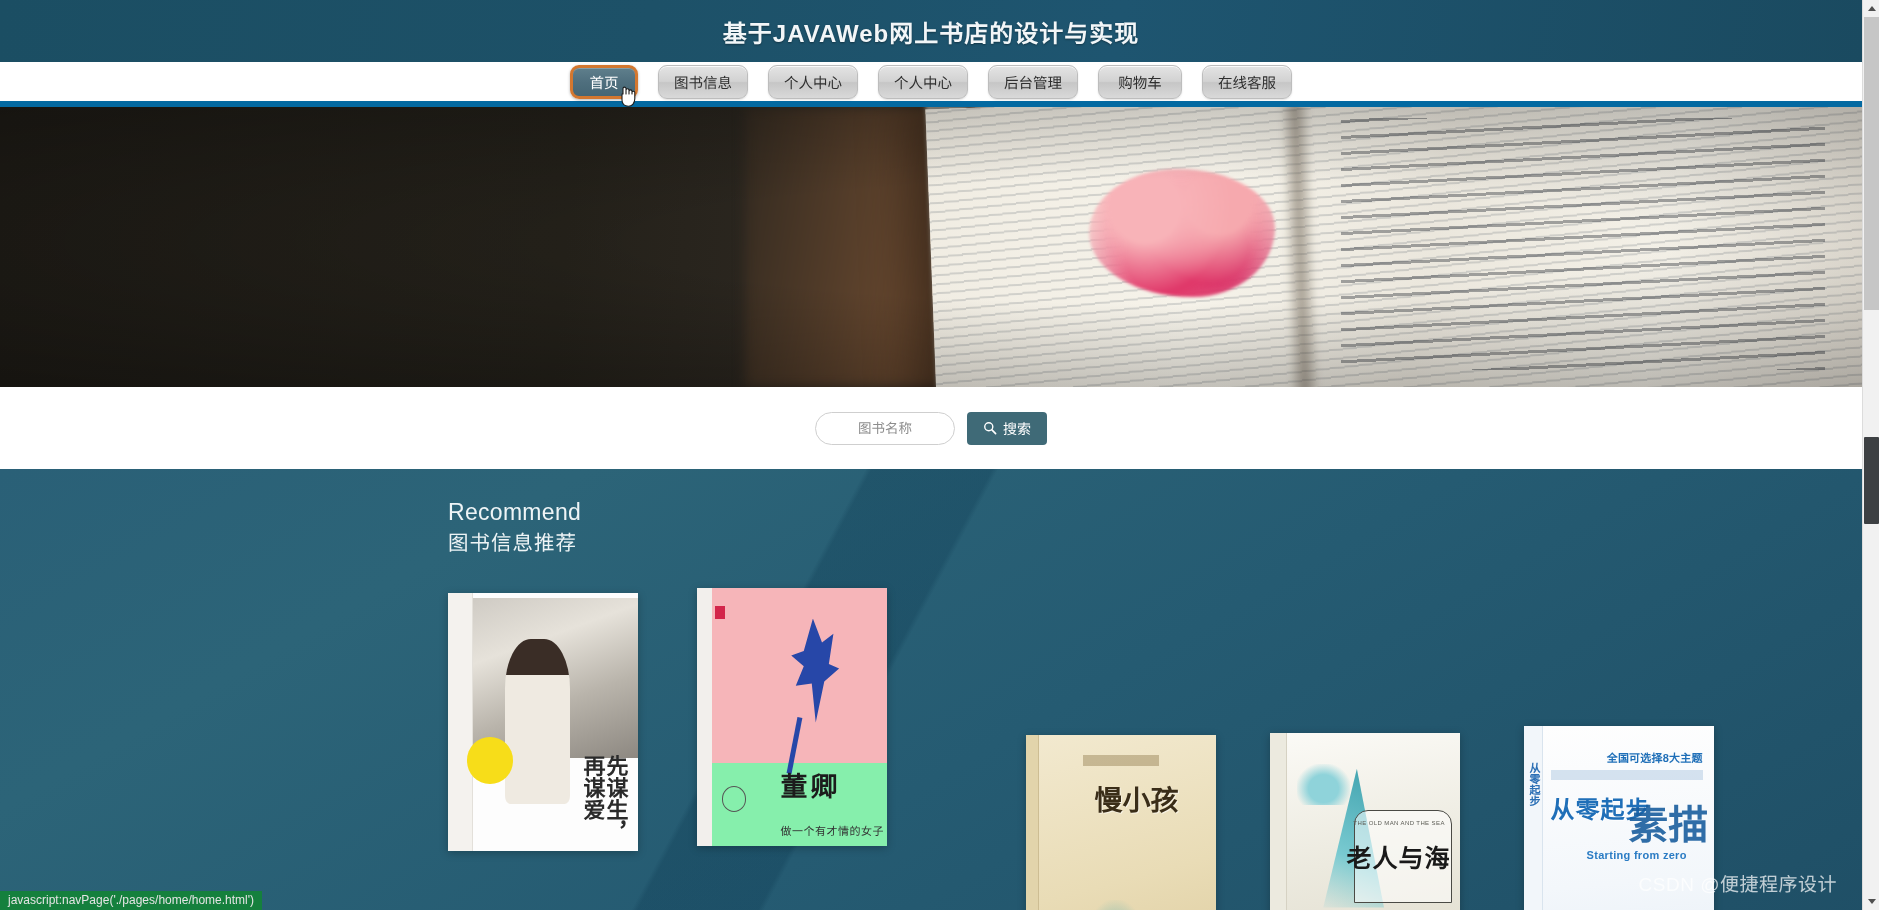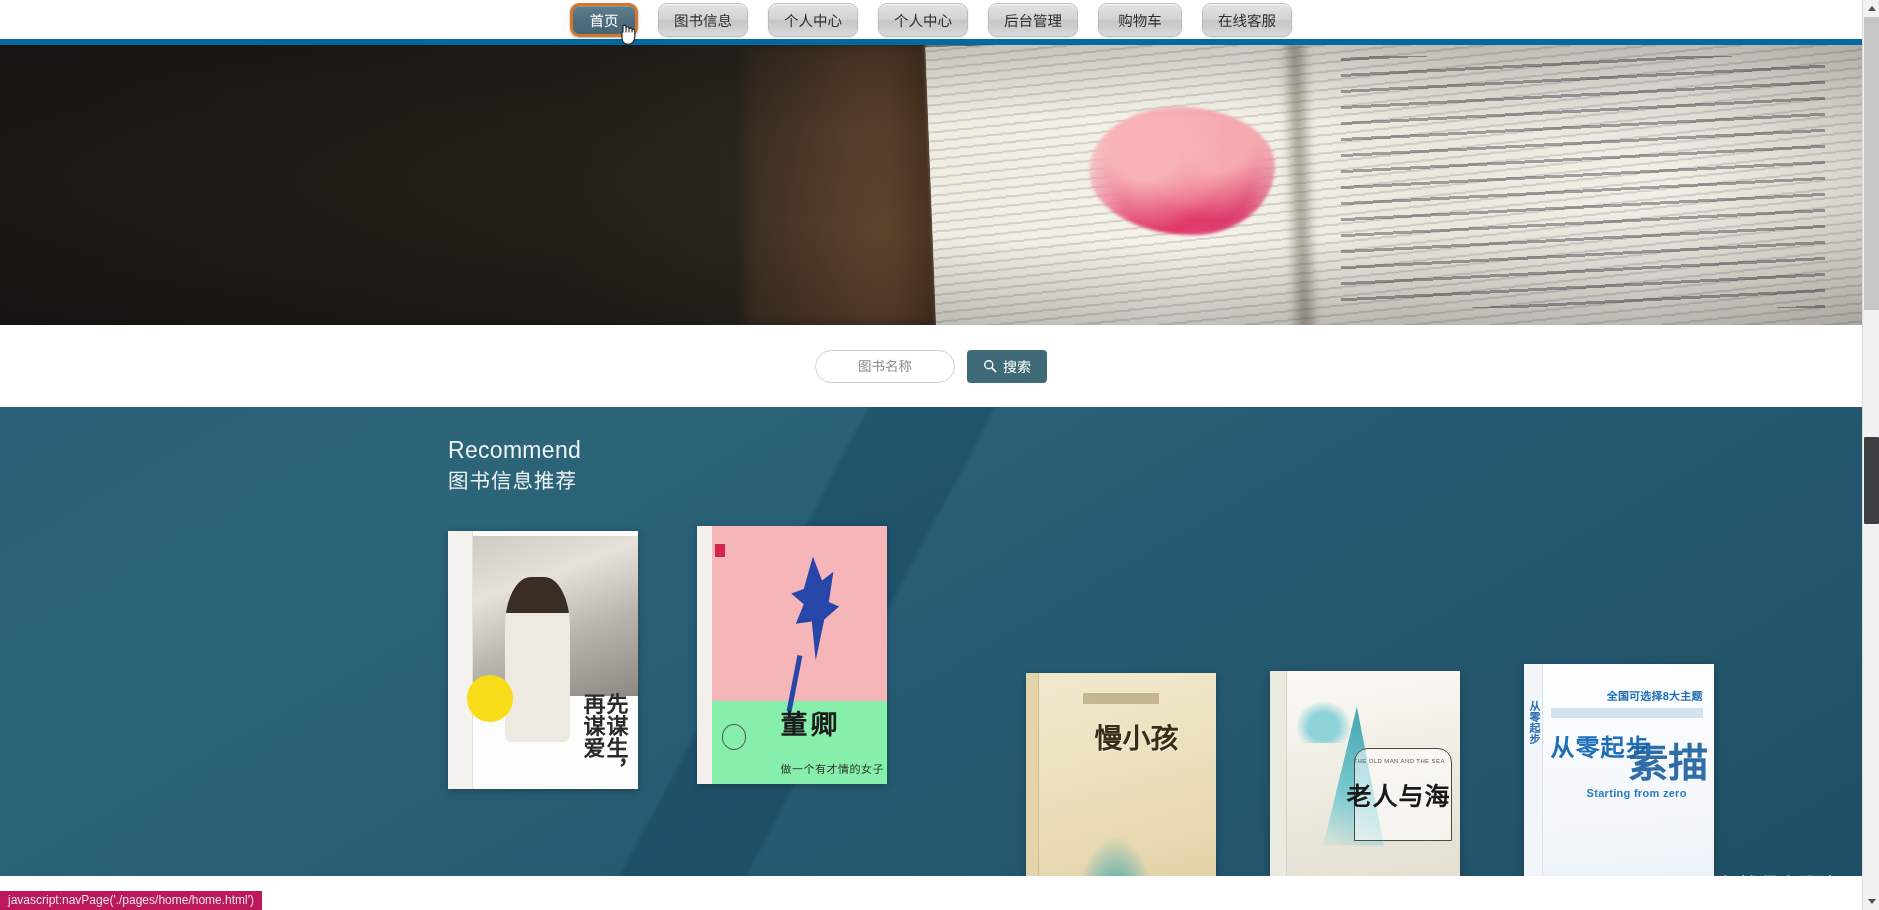--- a/index.html
+++ b/index.html
@@ -535,6 +535,9 @@
 
 <div id="page">
 
+  <div id="site-header">
+    <div class="title">基于JAVAWeb网上书店的设计与实现</div>
+  </div>
 
   <div id="main-nav">
 

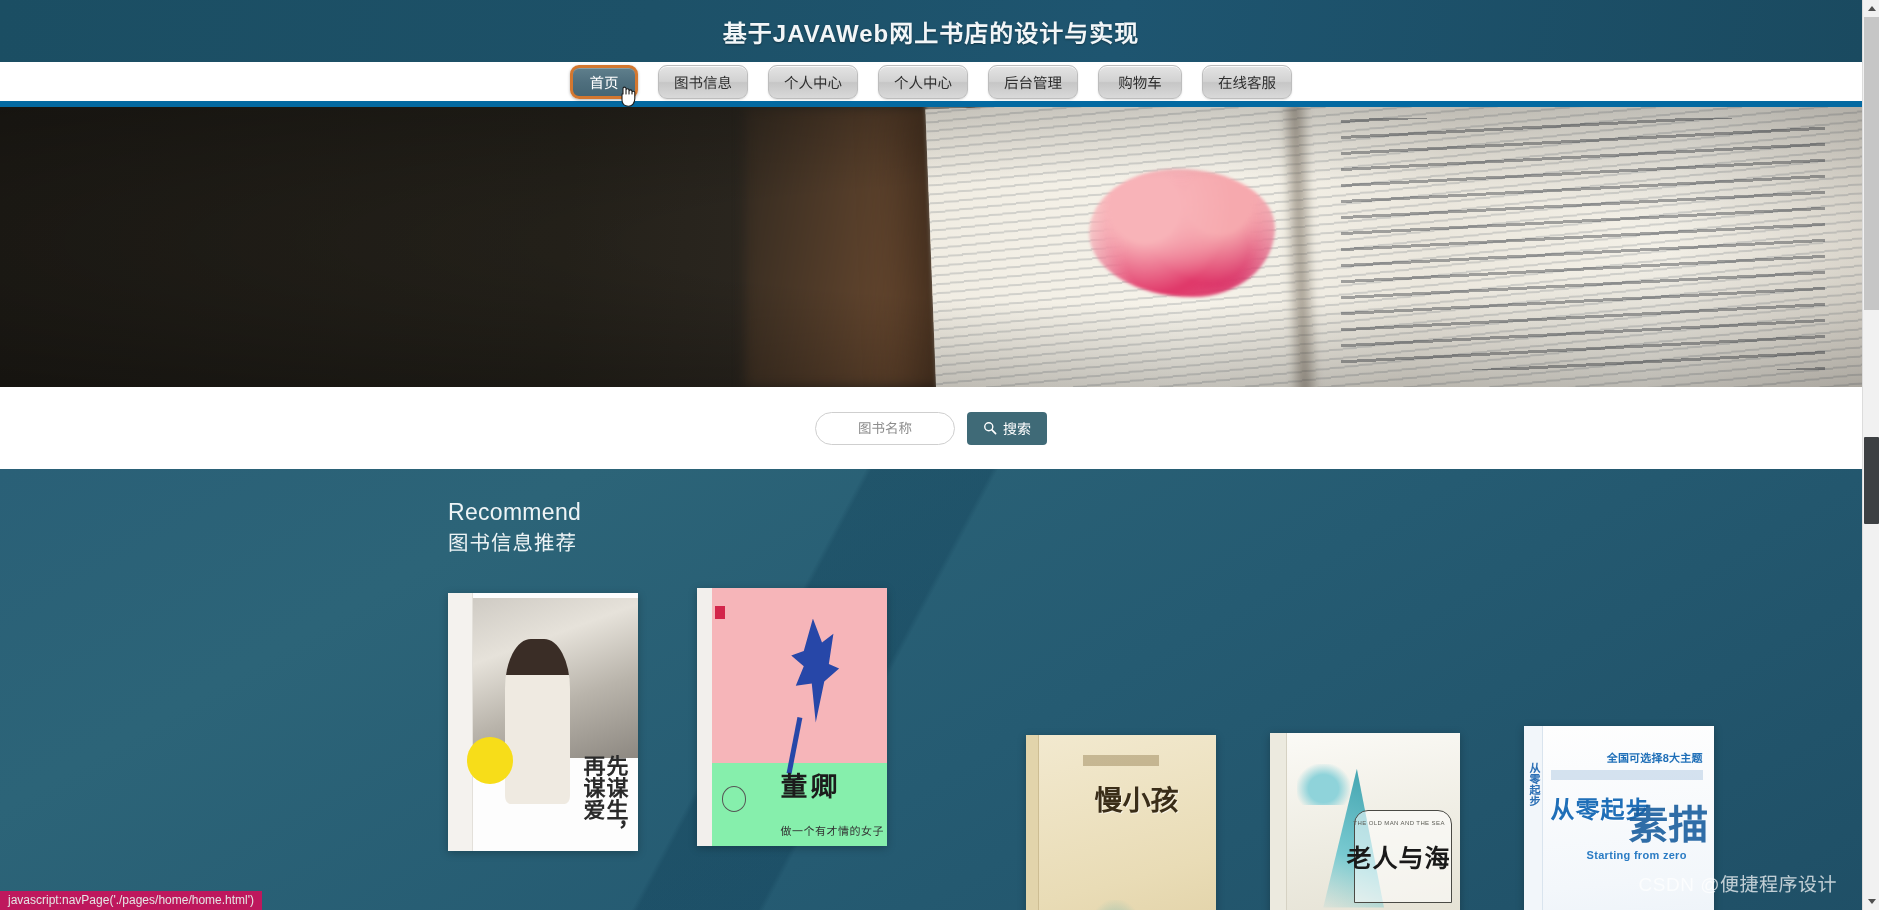--- a/index.html
+++ b/index.html
@@ -465,7 +465,7 @@
     max-width: 560px;
     height: 19px;
     padding: 0 8px;
-    background: #be185d;
+    background: #15803d;
     color: #e4e4e4;
     font-size: 12px;
     line-height: 19px;

